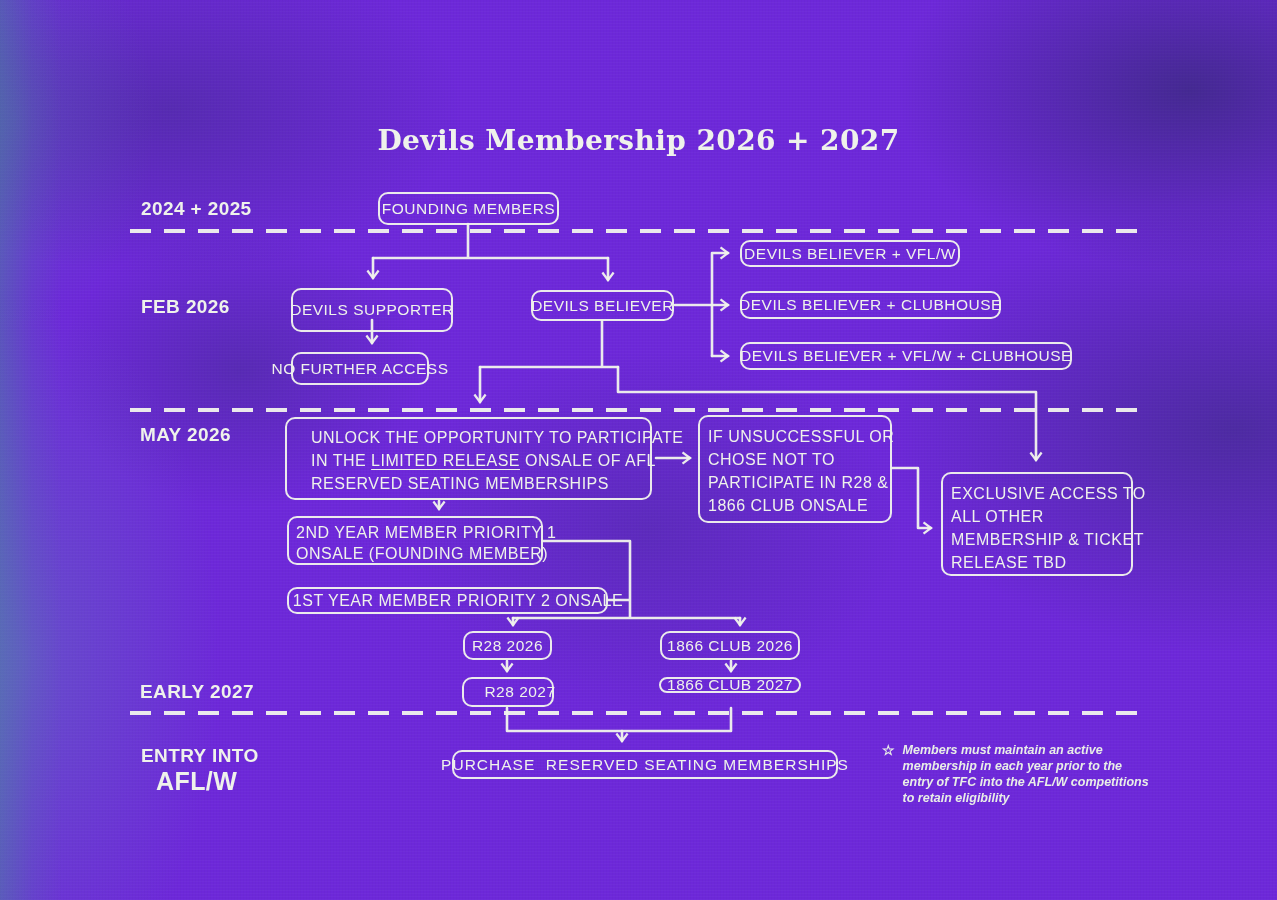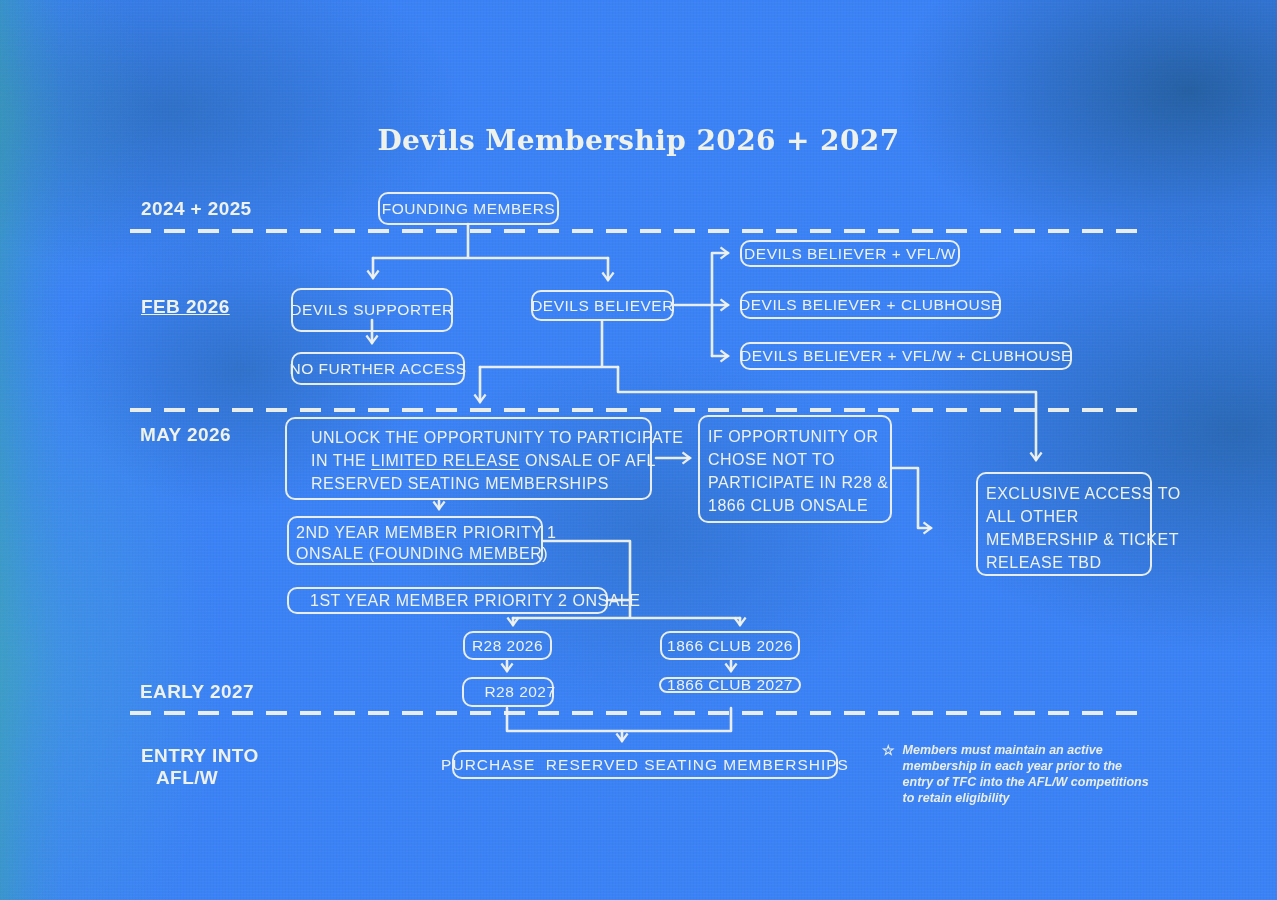--- a/index.html
+++ b/index.html
@@ -6,7 +6,7 @@
   .board{
     position:relative;
     width:1277px;height:900px;
-    background:#3b82f6;
+    background:#6d28d9;
     overflow:hidden;
     font-family:"Liberation Sans",sans-serif;
     color:#EFF2EB;

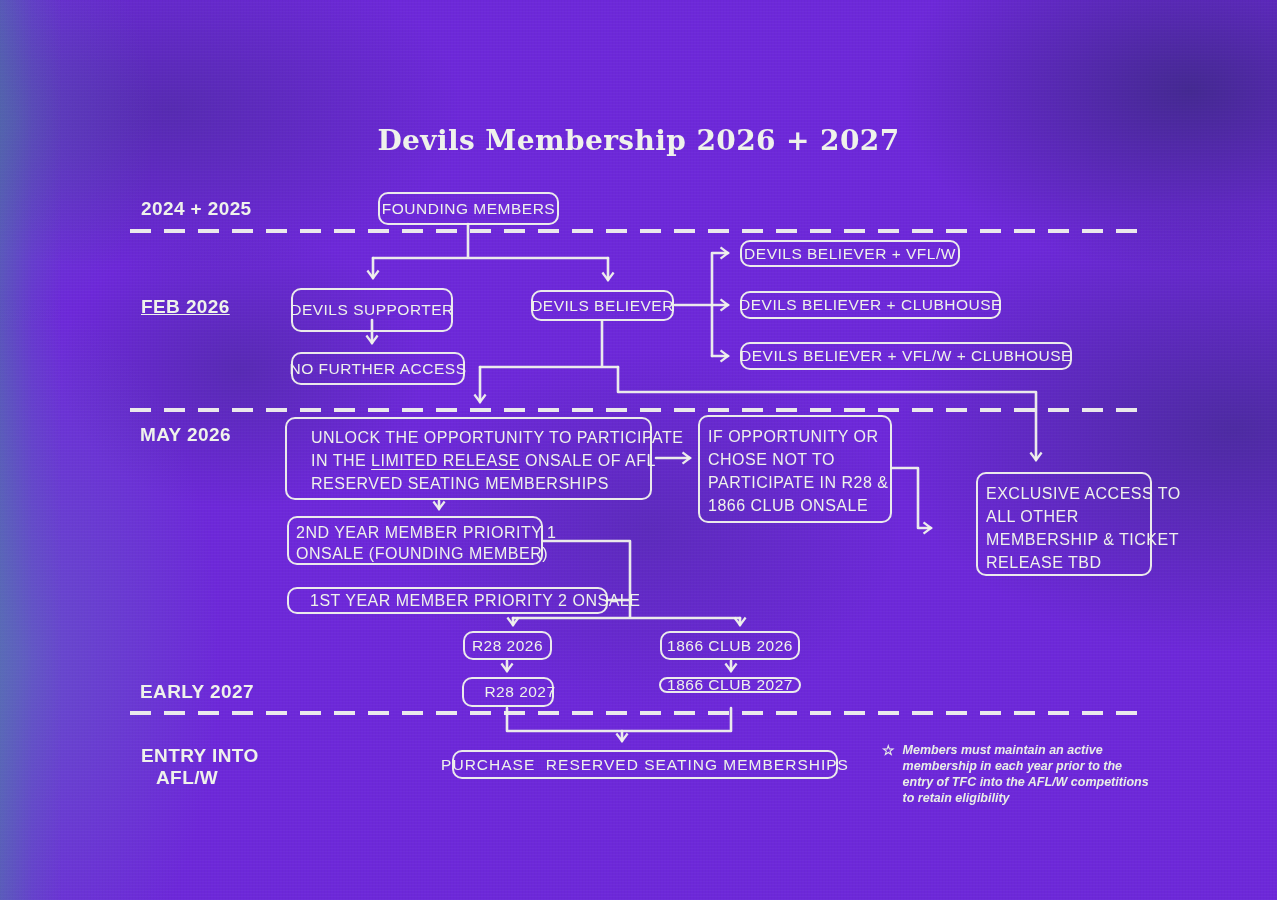--- a/index.html
+++ b/index.html
@@ -108,7 +108,7 @@
   <div class="title">Devils Membership 2026 + 2027</div>
 
   <div class="tl-label" style="left:141px;top:198px;">2024 + 2025</div>
-  <div class="tl-label" style="left:141px;top:296px;text-decoration:underline;">FEB 2026</div>
+  <div class="tl-label" style="left:141px;top:296px;">FEB 2026</div>
   <div class="tl-label" style="left:140px;top:424px;">MAY 2026</div>
   <div class="tl-label" style="left:140px;top:681px;">EARLY 2027</div>
   <div class="tl-label" style="left:141px;top:745px;">ENTRY INTO</div>

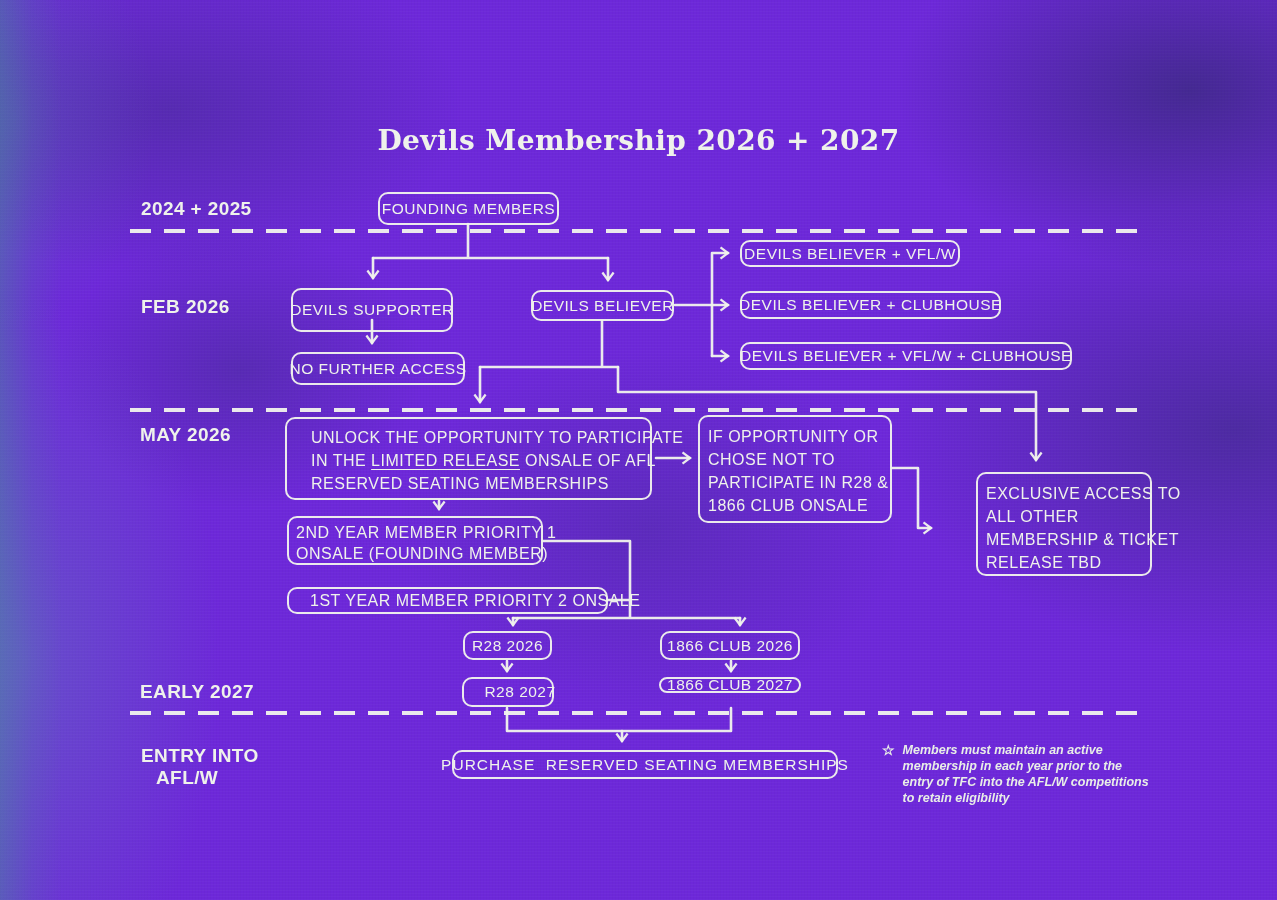--- a/index.html
+++ b/index.html
@@ -138,7 +138,7 @@
     <span>DEVILS BELIEVER + VFL/W + CLUBHOUSE</span>
   </div>
 
-  <div class="node" style="left:291px;top:352px;width:174px;height:33px;">
+  <div class="node" style="left:291px;top:352px;width:138px;height:33px;">
     <span>NO FURTHER ACCESS</span>
   </div>
 

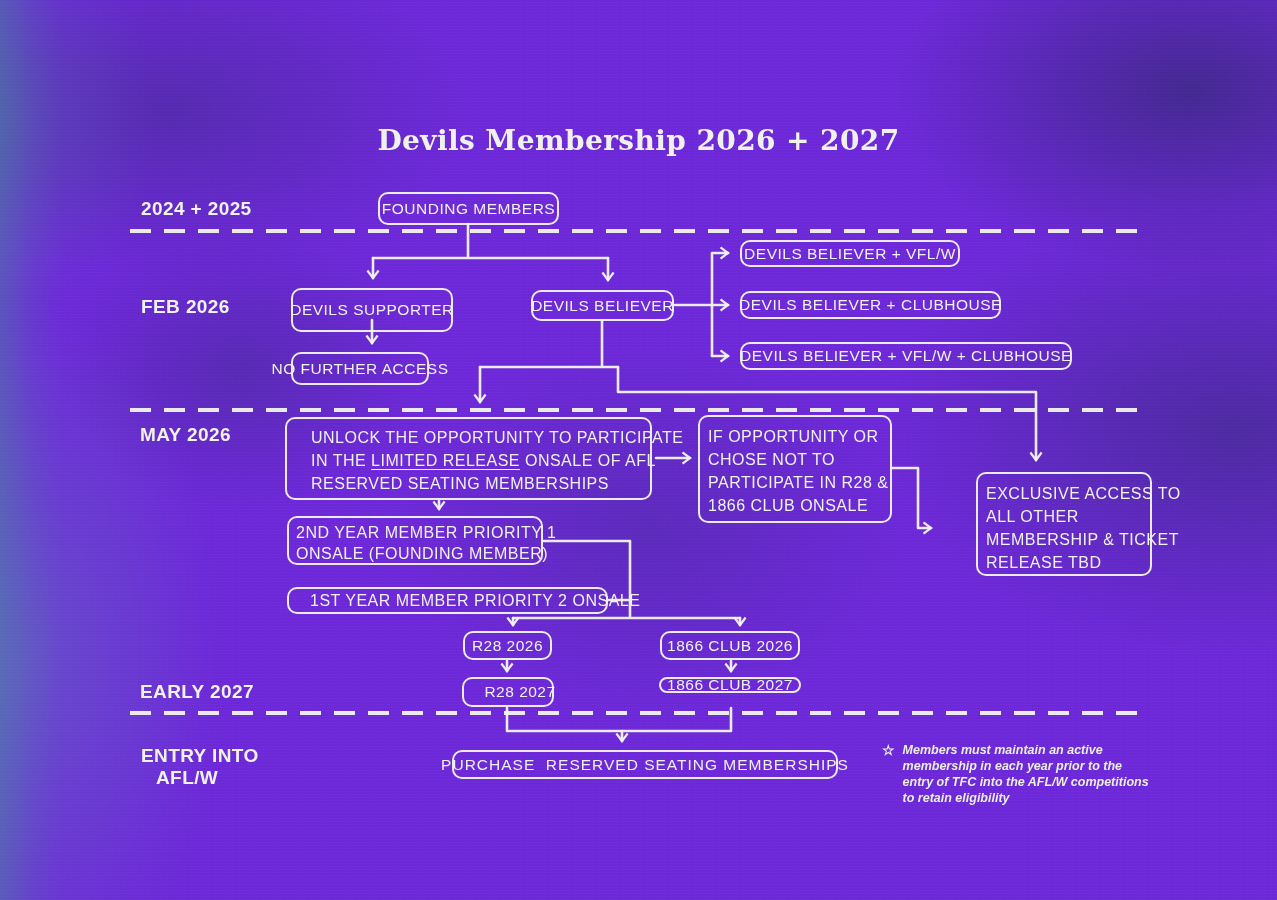--- a/index.html
+++ b/index.html
@@ -149,7 +149,7 @@
   </div>
 
   <div class="node left" style="left:698px;top:415px;width:194px;height:108px;padding:8px 8px;font-size:16px;line-height:23px;">
-    <span class="ln">IF OPPORTUNITY OR</span>
+    <span class="ln">IF UNSUCCESSFUL OR</span>
     <span class="ln">CHOSE NOT TO</span>
     <span class="ln">PARTICIPATE IN R28 &amp;</span>
     <span class="ln">1866 CLUB ONSALE</span>

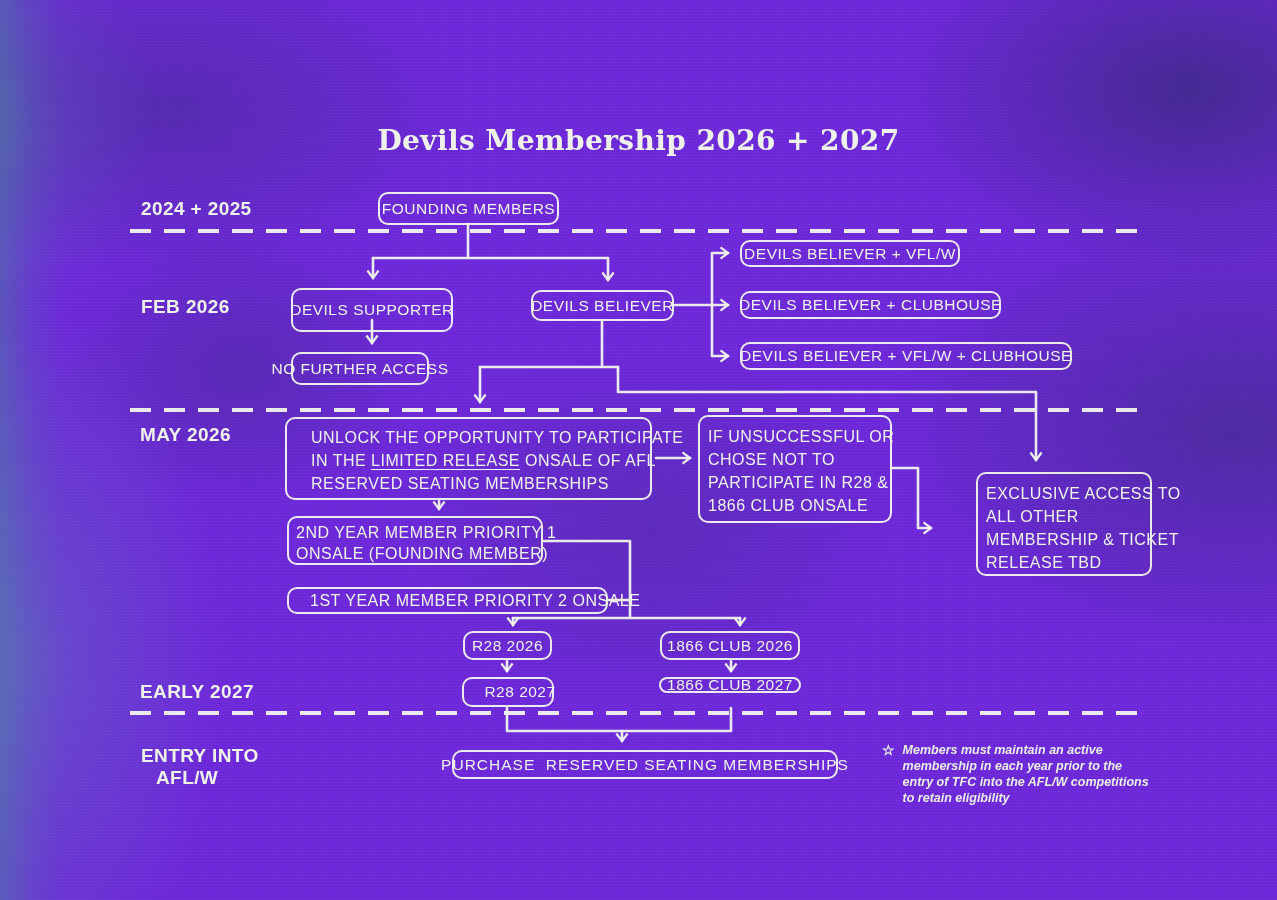--- a/index.html
+++ b/index.html
@@ -155,7 +155,7 @@
     <span class="ln">1866 CLUB ONSALE</span>
   </div>
 
-  <div class="node left" style="left:941px;top:472px;width:176px;height:104px;padding:8px 8px;font-size:16px;line-height:23px;margin-left:35px;">
+  <div class="node left" style="left:941px;top:472px;width:192px;height:104px;padding:8px 8px;font-size:16px;line-height:23px;">
     <span class="ln">EXCLUSIVE ACCESS TO</span>
     <span class="ln">ALL OTHER</span>
     <span class="ln">MEMBERSHIP &amp; TICKET</span>

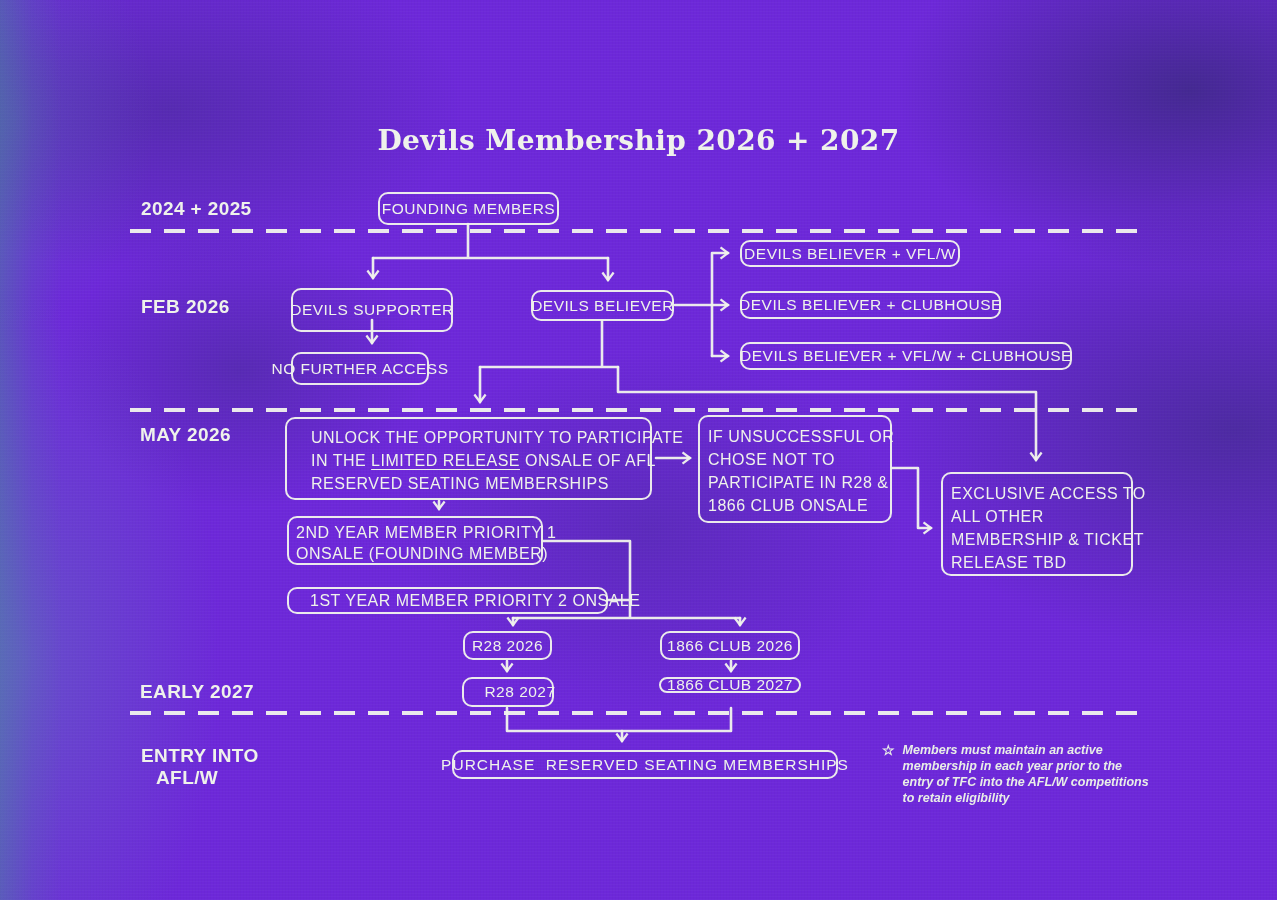--- a/index.html
+++ b/index.html
@@ -167,7 +167,7 @@
     <span class="ln">ONSALE (FOUNDING MEMBER)</span>
   </div>
 
-  <div class="node" style="left:287px;top:587px;width:321px;height:27px;justify-content:flex-start;padding-left:21px;font-size:16px;">
+  <div class="node" style="left:287px;top:587px;width:321px;height:27px;justify-content:center;padding-left:21px;font-size:16px;">
     <span>1ST YEAR MEMBER PRIORITY 2 ONSALE</span>
   </div>
 

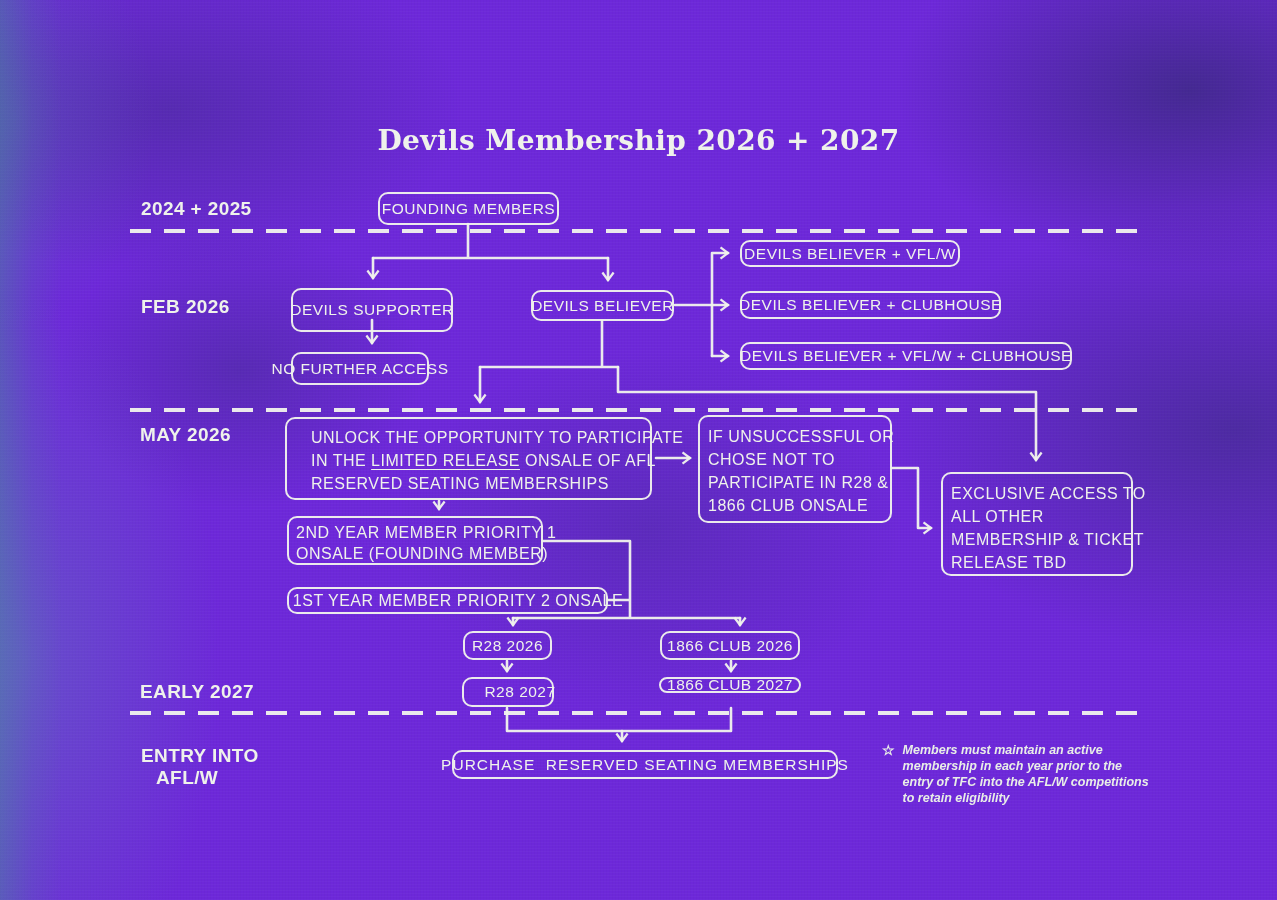--- a/index.html
+++ b/index.html
@@ -36,7 +36,7 @@
     font-weight:bold;font-size:19px;letter-spacing:0.4px;
     white-space:nowrap;
   }
-  .tl-sub{position:absolute;font-weight:bold;font-size:19px;letter-spacing:0.4px;white-space:nowrap;}
+  .tl-sub{position:absolute;font-weight:bold;font-size:25px;letter-spacing:0.4px;white-space:nowrap;}
   .node{
     position:absolute;
     border:2px solid rgba(240,243,236,0.96);

